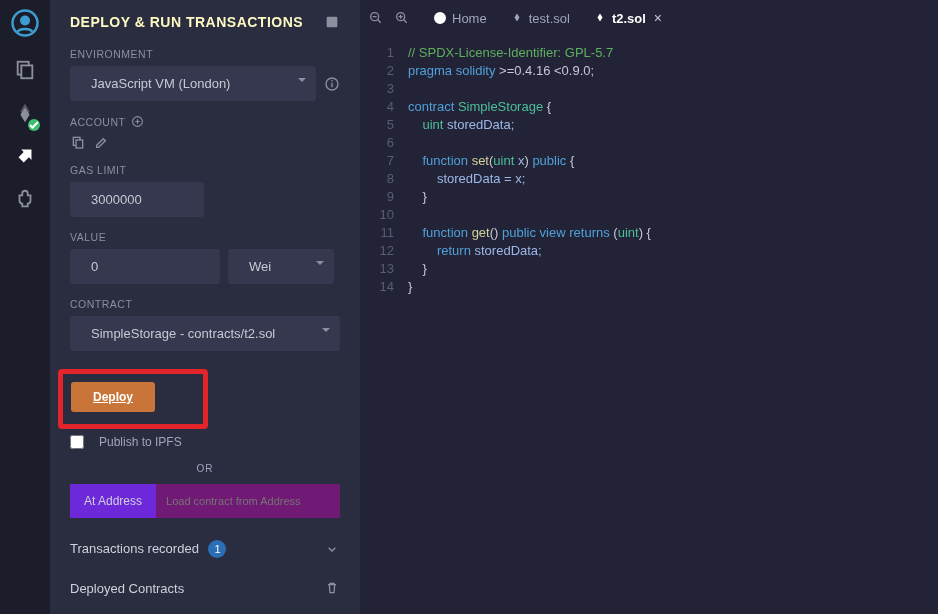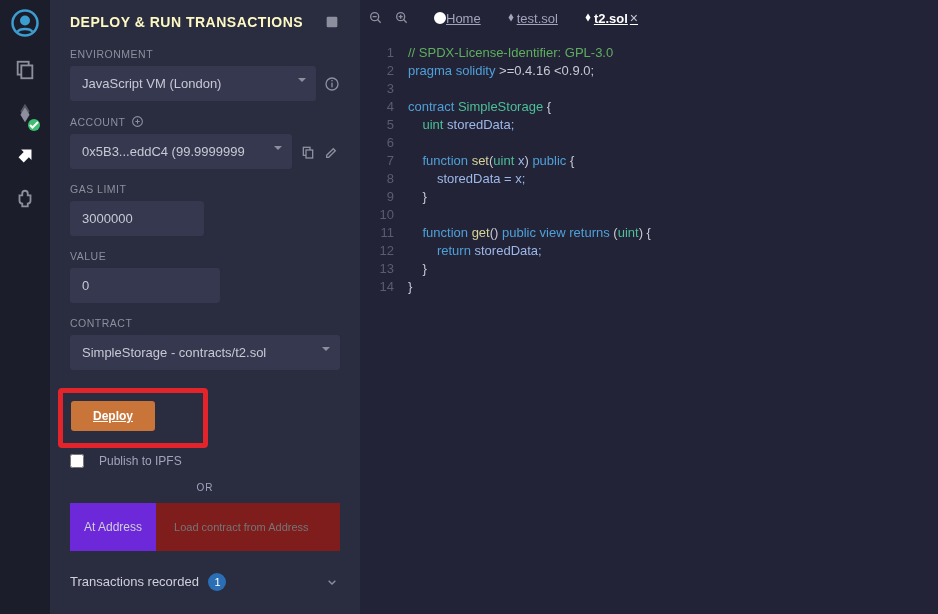--- a/index.html
+++ b/index.html
@@ -34,7 +34,7 @@
 .main { flex:1; background:#222336; display:flex; flex-direction:column; }
 .tabbar { height:36px; display:flex; align-items:center; padding:0 8px; gap:4px; }
 .tabbar .zoom { display:flex; gap:10px; margin-right:10px; }
-.tab { display:flex; align-items:center; padding:6px 10px; color:#a2a3bd; font-size:13px; border-radius:2px; cursor:pointer;text-decoration:underline; }
+.tab { display:flex; align-items:center; gap:6px; padding:6px 10px; color:#a2a3bd; font-size:13px; border-radius:2px; cursor:pointer; }
 .tab.active { color:#fff; }
 .tab .dot { width:12px; height:12px; border-radius:50%; border:2px solid #a2a3bd; display:inline-block; }
 .tab svg { width:12px; height:12px; fill:#a2a3bd; }

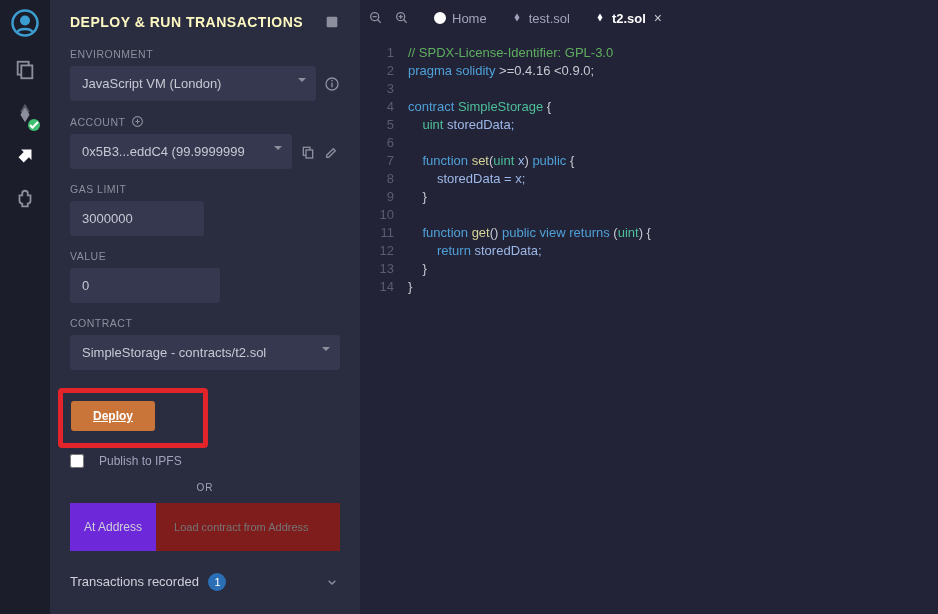--- a/index.html
+++ b/index.html
@@ -229,7 +229,7 @@
         <div>13</div>
         <div>14</div>
       </div>
-    <div class="code"><span class="c-comment">// SPDX-License-Identifier: GPL-3.0</span>
+    <div class="code"><span class="c-comment">// SPDX-License-Identifier: GPL-5.7</span>
 <span class="c-kw">pragma</span> <span class="c-kw">solidity</span> <span class="c-punc">&gt;=0.4.16 &lt;0.9.0;</span>
 
 <span class="c-kw">contract</span> <span class="c-type">SimpleStorage</span> <span class="c-punc">{</span>

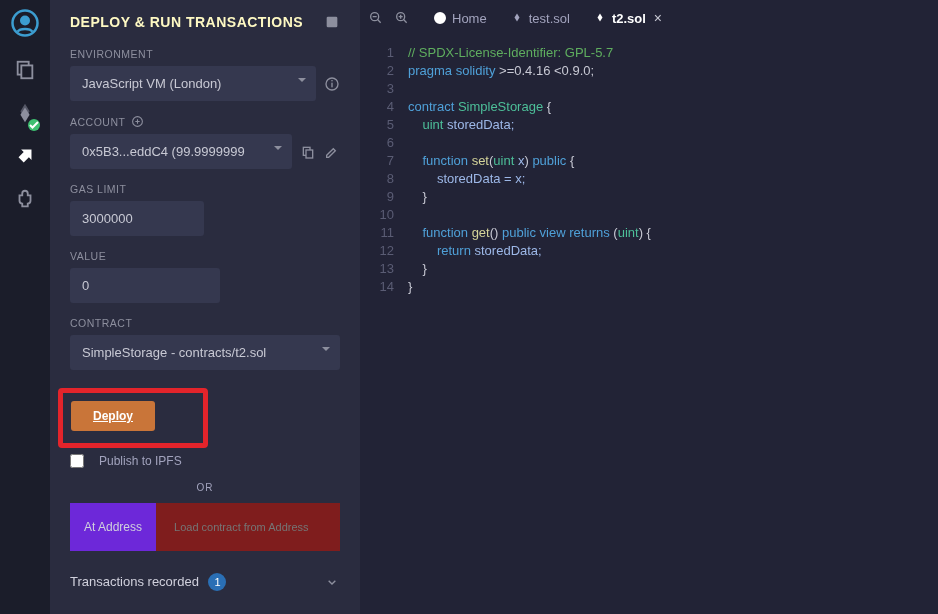--- a/index.html
+++ b/index.html
@@ -15,7 +15,7 @@
 .label { font-size:10.5px; letter-spacing:0.5px; color:#8d8f9e; margin-bottom:6px; margin-top:14px; display:flex; align-items:center; gap:6px; }
 .label:first-of-type { margin-top:0; }
 .field-row { display:flex; align-items:center; gap:8px; }
-.select, .input { flex:1; background:#35384f; border:none; color:#c8c9d4; font-size:13px; padding:10px 12px; border-radius:3px; appearance:none; position:relative; }
+.select, .input { flex:1; background:#35384f; border:none; color:#c8c9d4; font-size:13px; padding:10px 21px; border-radius:3px; appearance:none; position:relative; }
 .select-wrap { position:relative; flex:1; }
 .select-wrap::after { content:""; position:absolute; right:10px; top:50%; width:0; height:0; border-left:4px solid transparent; border-right:4px solid transparent; border-top:4px solid #8d8f9e; transform:translateY(-6px); }
 .select-wrap::before { content:""; position:absolute; right:10px; top:50%; width:0; height:0; border-left:4px solid transparent; border-right:4px solid transparent; border-bottom:4px solid #8d8f9e; transform:translateY(2px); }

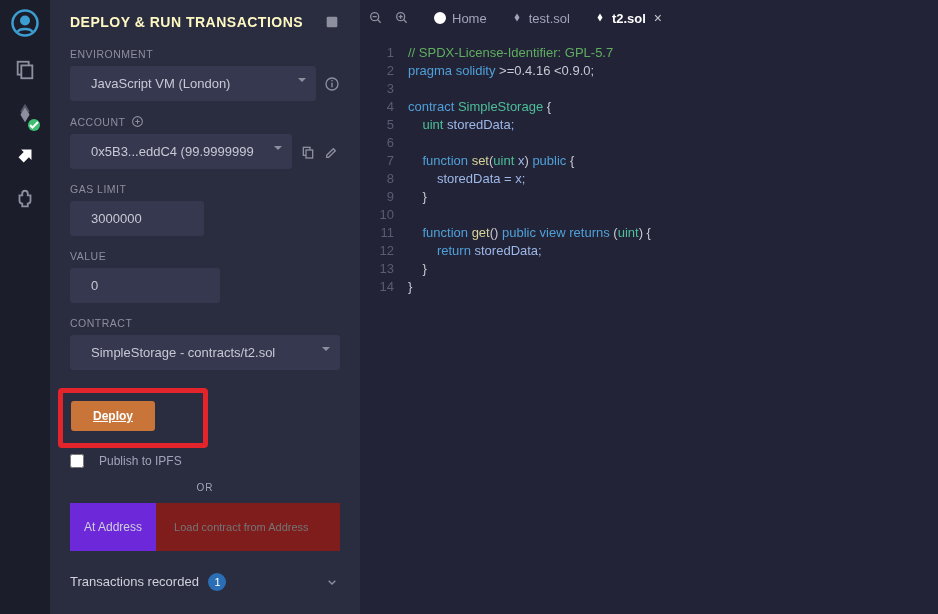--- a/index.html
+++ b/index.html
@@ -122,9 +122,6 @@
       </svg>
   </div>
   <div class="field-row">
-    <div class="select-wrap">
-        <div class="select">0x5B3...eddC4 (99.9999999</div>
-      </div>
     <svg class="iconbtn" viewBox="0 0 24 24">
         <rect x="5" y="5" width="10" height="12" fill="none" stroke="#8d8f9e" stroke-width="2"></rect>
         <rect x="9" y="9" width="10" height="12" fill="#2a2c3f" stroke="#8d8f9e" stroke-width="2"></rect>

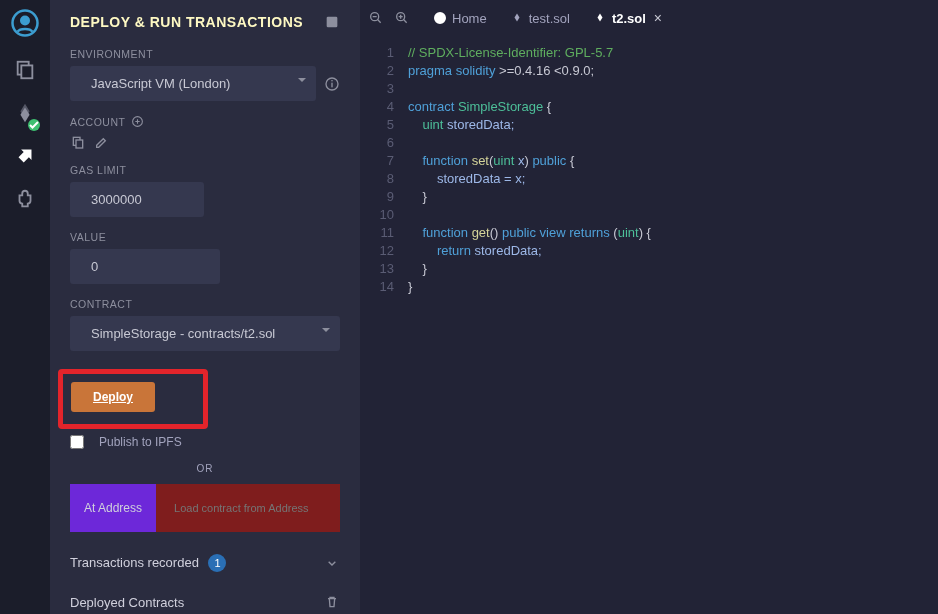--- a/index.html
+++ b/index.html
@@ -137,6 +137,9 @@
   <div class="label">VALUE</div>
   <div class="val-row">
     <input class="input" value="0" style="">
+    <div class="select-wrap">
+        <div class="select">Wei</div>
+      </div>
   </div>
 
   <div class="label">CONTRACT</div>

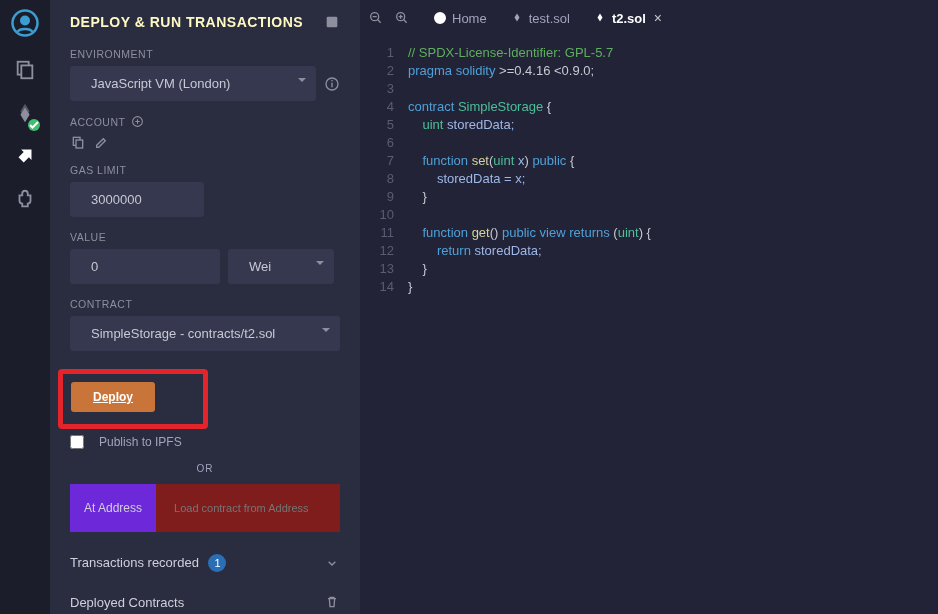--- a/index.html
+++ b/index.html
@@ -28,7 +28,7 @@
 .or { text-align:center; color:#a2a3bd; font-size:10px; margin:14px 0 10px; letter-spacing:1px; }
 .ataddr-row { display:flex; }
 .ataddr-btn { background:#6d28d9; color:#d0d0dc; font-size:12px; border:none; padding:10px 14px; cursor:pointer; }
-.ataddr-input { flex:1; background:#7f1d1d; border:none; color:#8d8f9e; font-size:11px; padding:18px; }
+.ataddr-input { flex:1; background:#701a75; border:none; color:#8d8f9e; font-size:11px; padding:10px; }
 .section-row { display:flex; align-items:center; justify-content:space-between; color:#d0d0dc; font-size:13px; font-weight:500; margin-top:22px; }
 .count-badge { background:#2a6fb5; color:#fff; border-radius:50%; width:18px; height:18px; display:inline-flex; align-items:center; justify-content:center; font-size:11px; margin-left:6px; }
 .main { flex:1; background:#222336; display:flex; flex-direction:column; }

